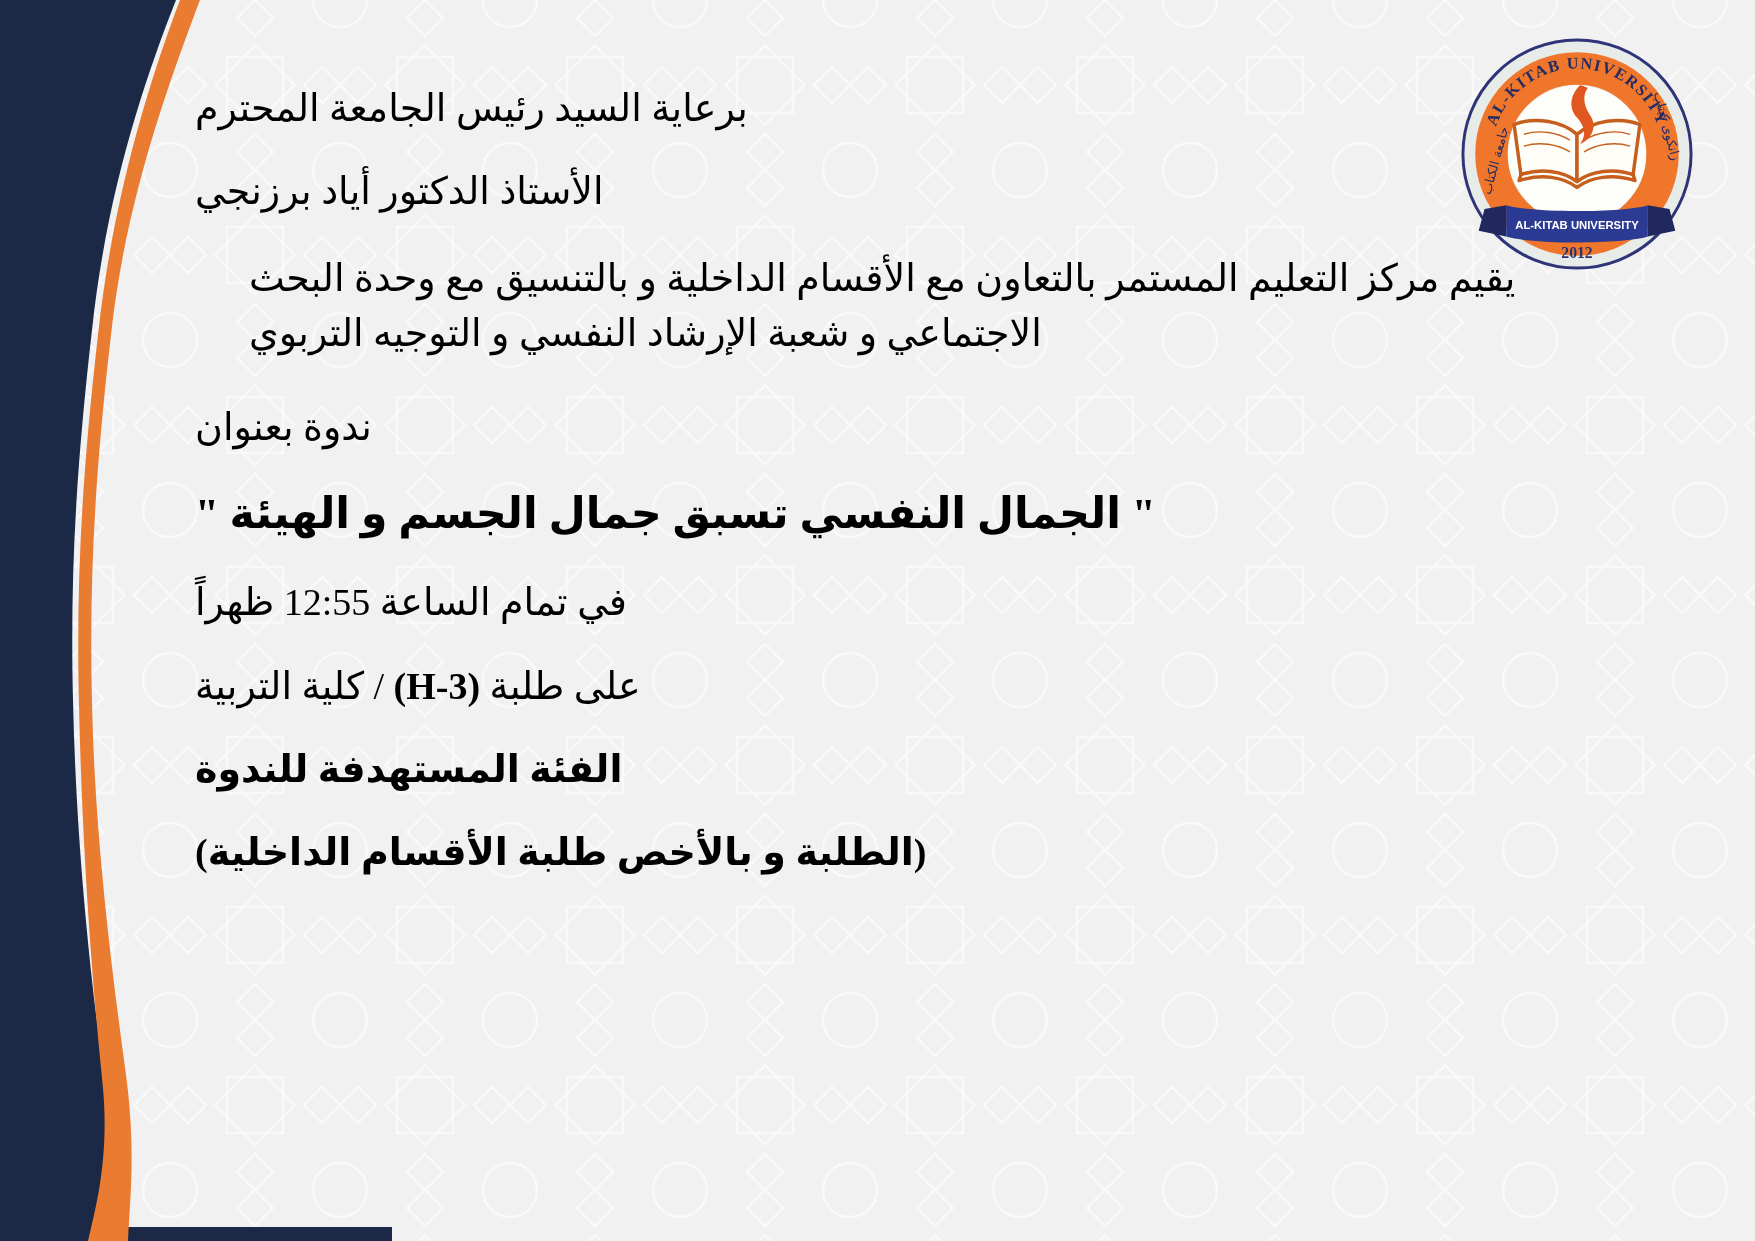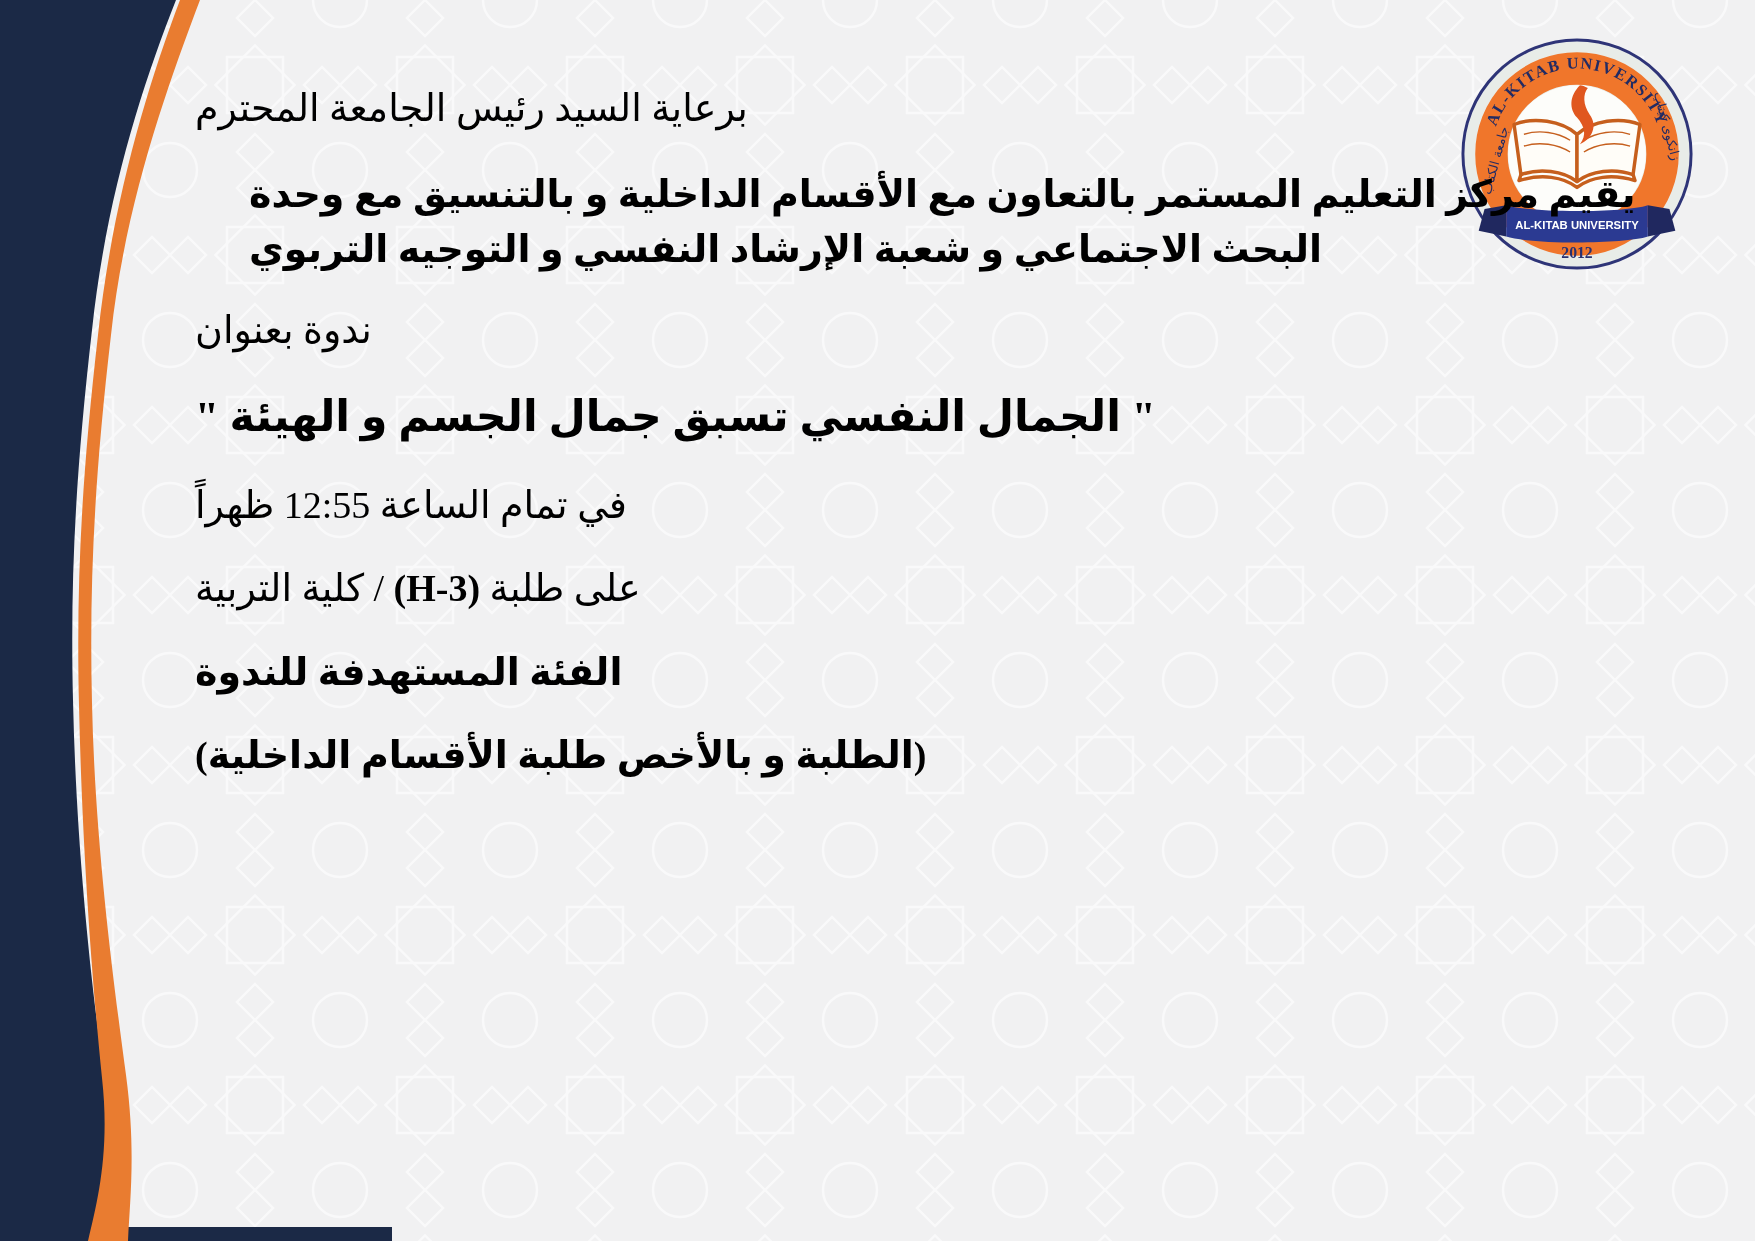--- a/index.html
+++ b/index.html
@@ -108,6 +108,7 @@
 
 <div class="content">
   <div class="line">برعاية السيد رئيس الجامعة المحترم</div>
+  <div class="line">الأستاذ الدكتور أياد برزنجي</div>
   <div class="line para">يقيم مركز التعليم المستمر بالتعاون مع الأقسام الداخلية و بالتنسيق مع وحدة البحث الاجتماعي و شعبة الإرشاد النفسي و التوجيه التربوي</div>
   <div class="line">ندوة بعنوان</div>
   <div class="line title">" الجمال النفسي تسبق جمال الجسم و الهيئة "</div>

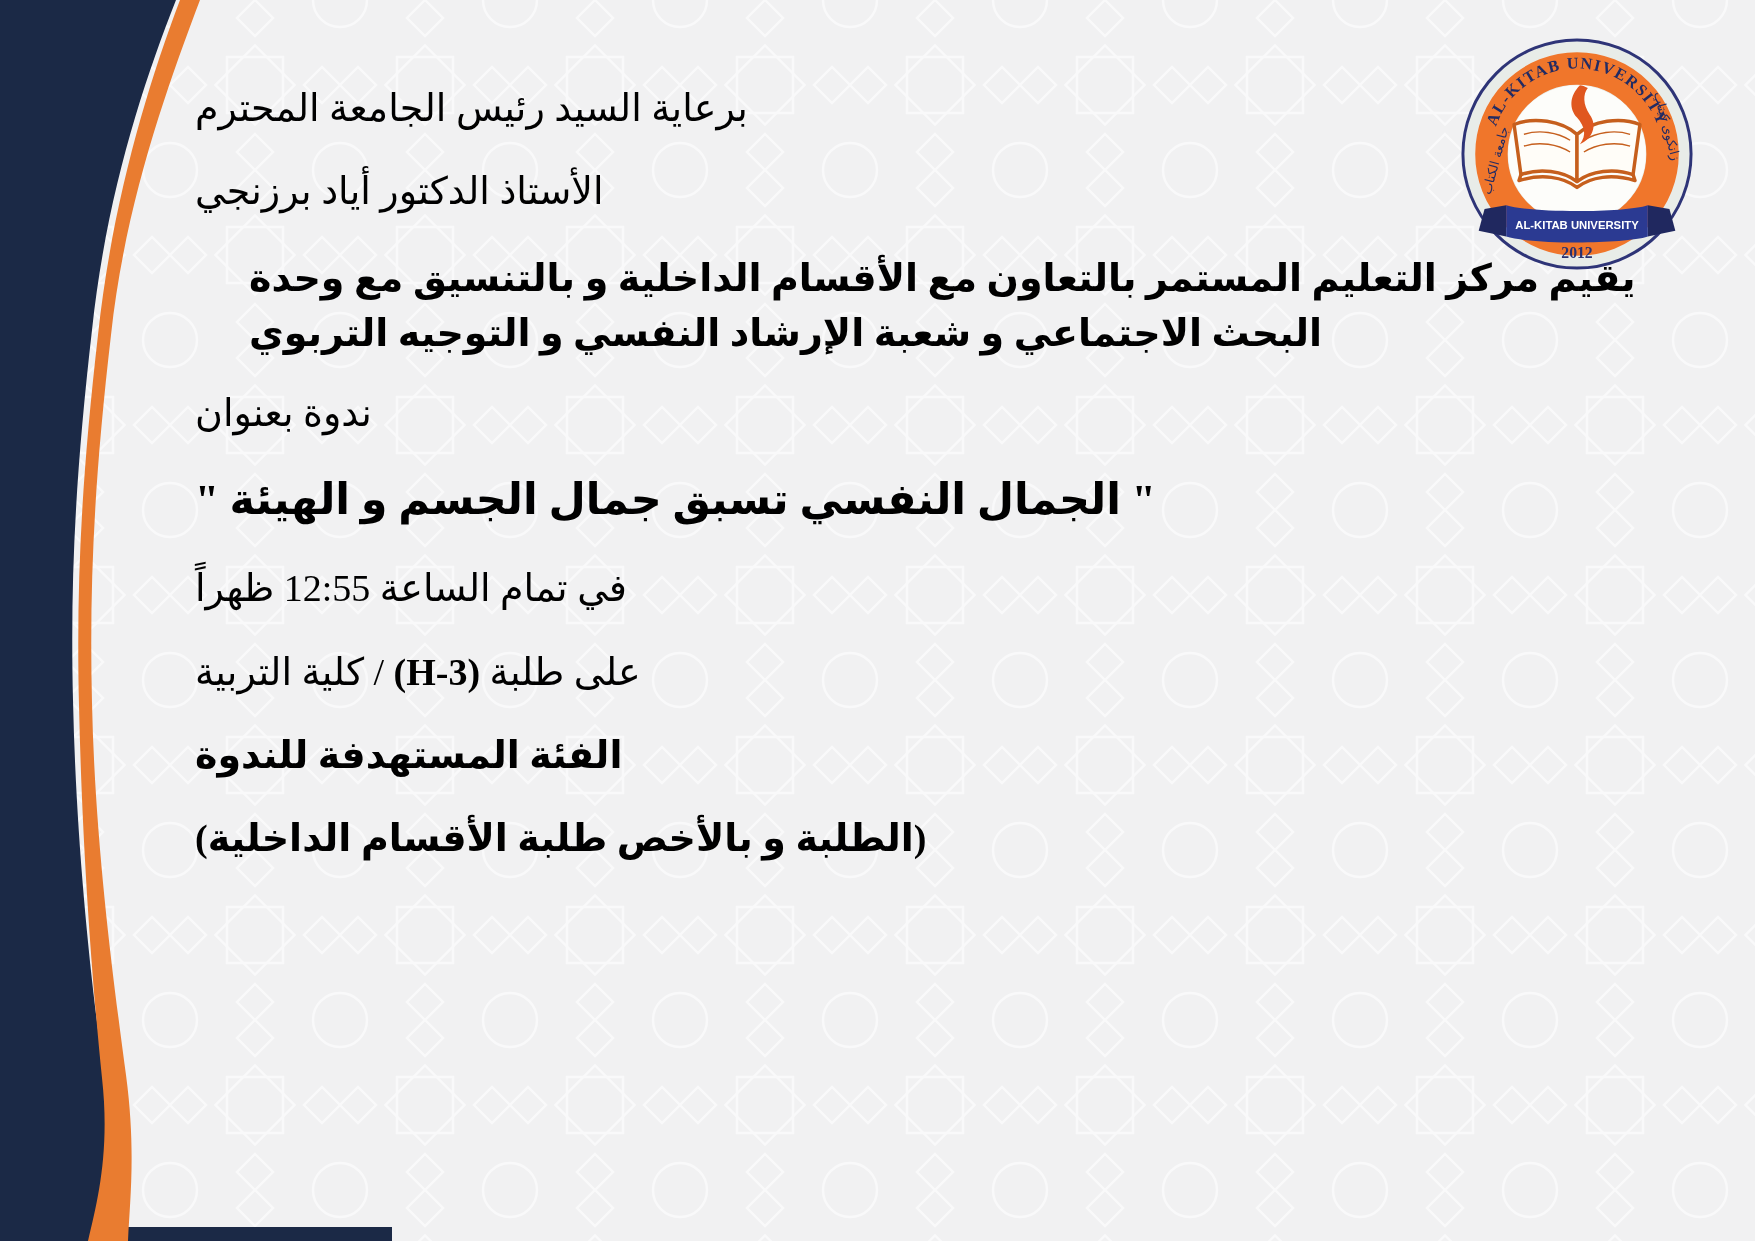--- a/index.html
+++ b/index.html
@@ -16,7 +16,7 @@
     direction:rtl;text-align:left;color:#000;
   }
   .line{font-size:38px;line-height:1.3;margin:0 auto 34px auto;font-weight:normal;}
-  .line.para{max-width:1400px;line-height:1.45;margin-bottom:28px;font-weight:bold;}
+  .line.para{max-width:1400px;line-height:1.45;margin-bottom:42px;}
   .line.bold{font-weight:bold;}
   .line.title{font-size:43px;font-weight:bold;margin-bottom:36px;}
   .b{font-weight:bold;}

